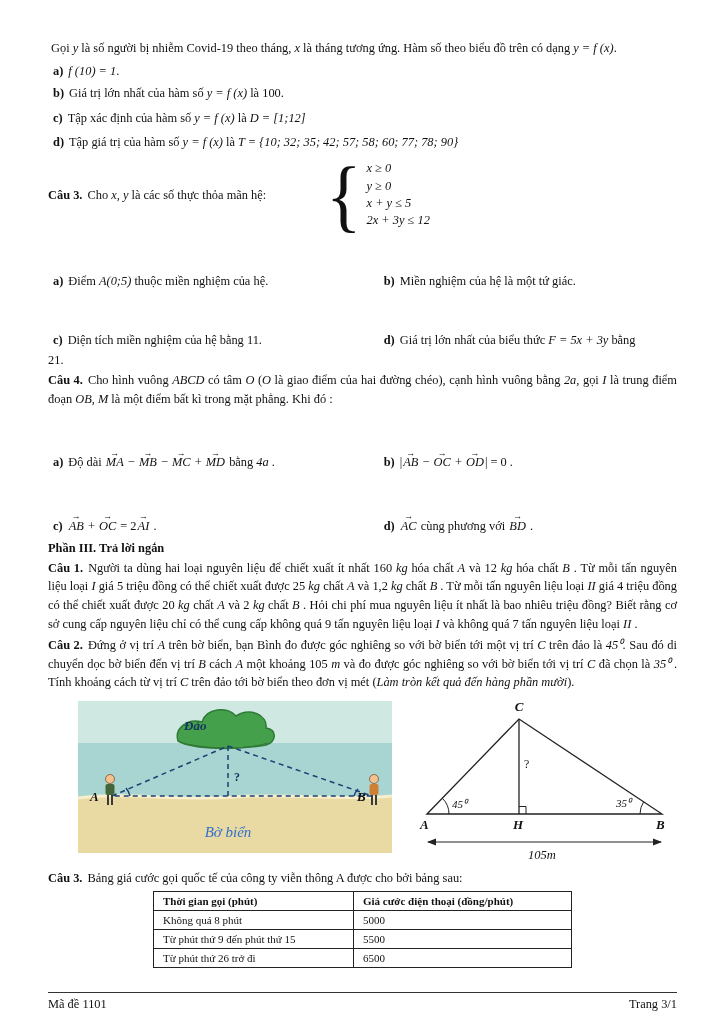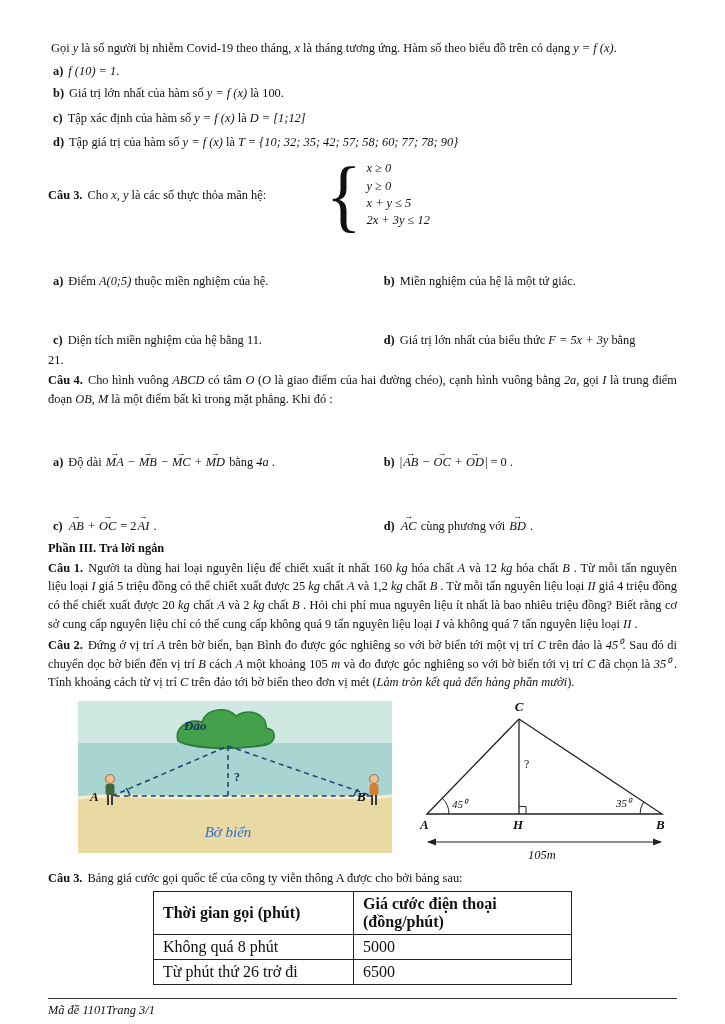--- a/index.html
+++ b/index.html
@@ -42,7 +42,7 @@
   svg text { font-family:"Liberation Serif", serif; }
   .vlbl { font-size:13px; font-style:italic; font-weight:bold; fill:#111; }
   
-  table.fee { border-collapse:collapse; margin:3px auto 12px auto; font-size:16px; }
+  table.fee { border-collapse:collapse; margin:3px auto 12px auto; font-size:11px; }
   .fee th, .fee td { border:1px solid #222; padding:3px 9px; text-align:left; }
   .fee th { font-weight:bold; }
   .fee .c1 { width:200px; }

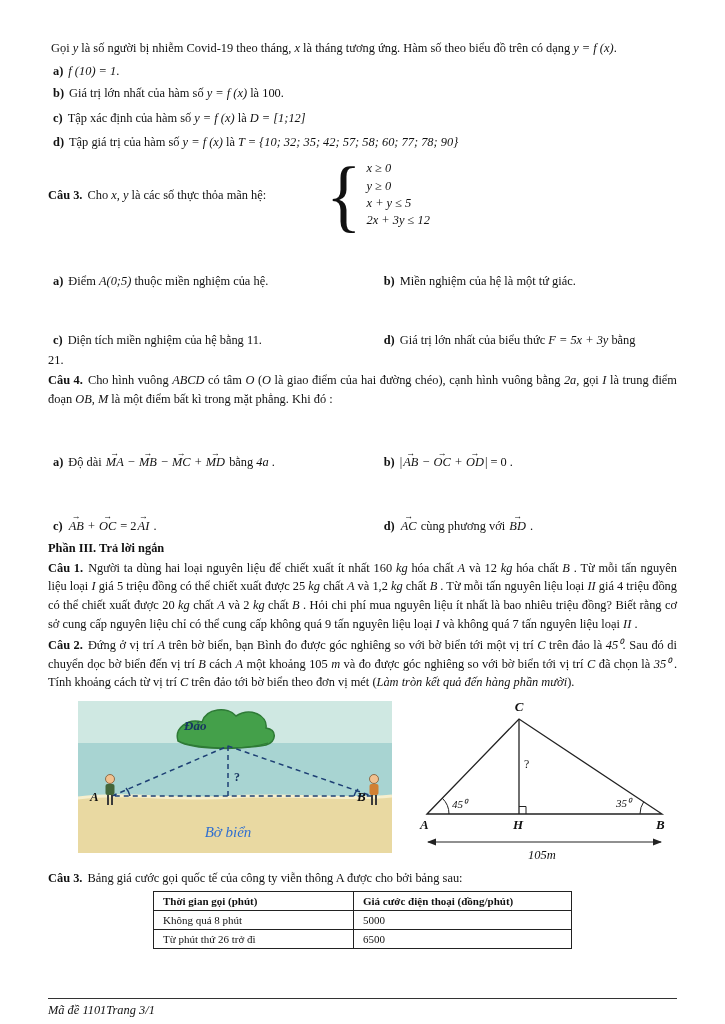--- a/index.html
+++ b/index.html
@@ -178,6 +178,10 @@
         <td>5000</td>
       </tr>
       <tr>
+        <td>Từ phút thứ 9 đến phút thứ 15</td>
+        <td>5500</td>
+      </tr>
+      <tr>
         <td>Từ phút thứ 26 trở đi</td>
         <td>6500</td>
       </tr>

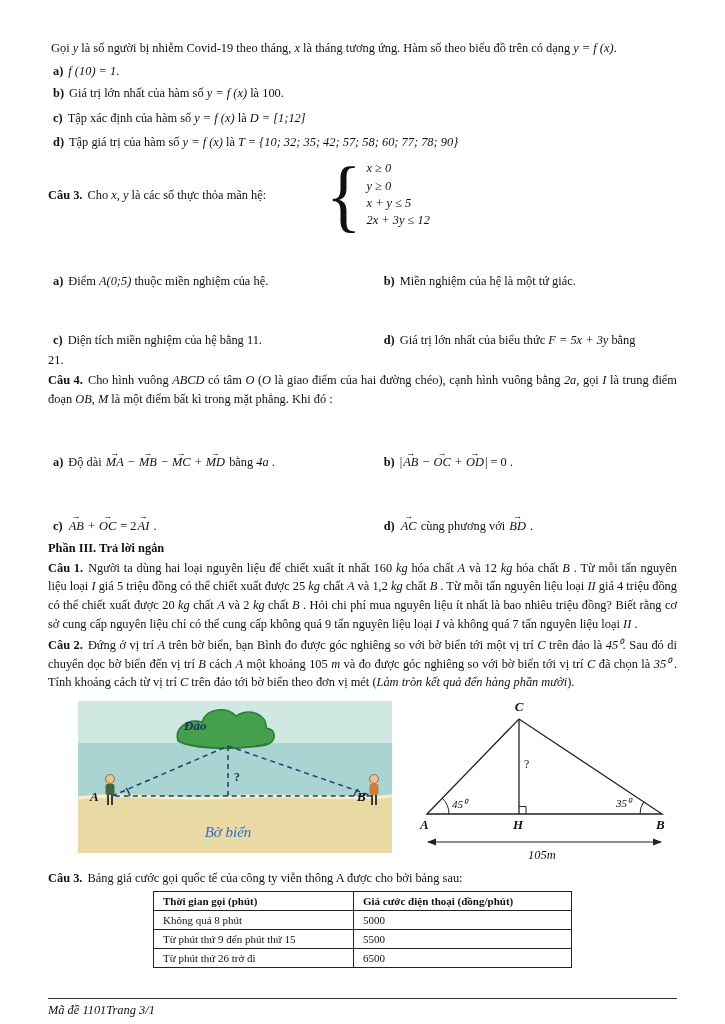--- a/index.html
+++ b/index.html
@@ -49,9 +49,9 @@
   .fee .c2 { width:218px; }
   
   .footer {
-    position:absolute; left:48px; right:48px; bottom:6px;
+    position:absolute; left:48px; right:48px; bottom:12px;
     border-top:1.5px solid #333; padding-top:4px;
-    display:flex; font-style:italic;
+    display:flex; justify-content:space-between;
   }
 </style>
 </head>

